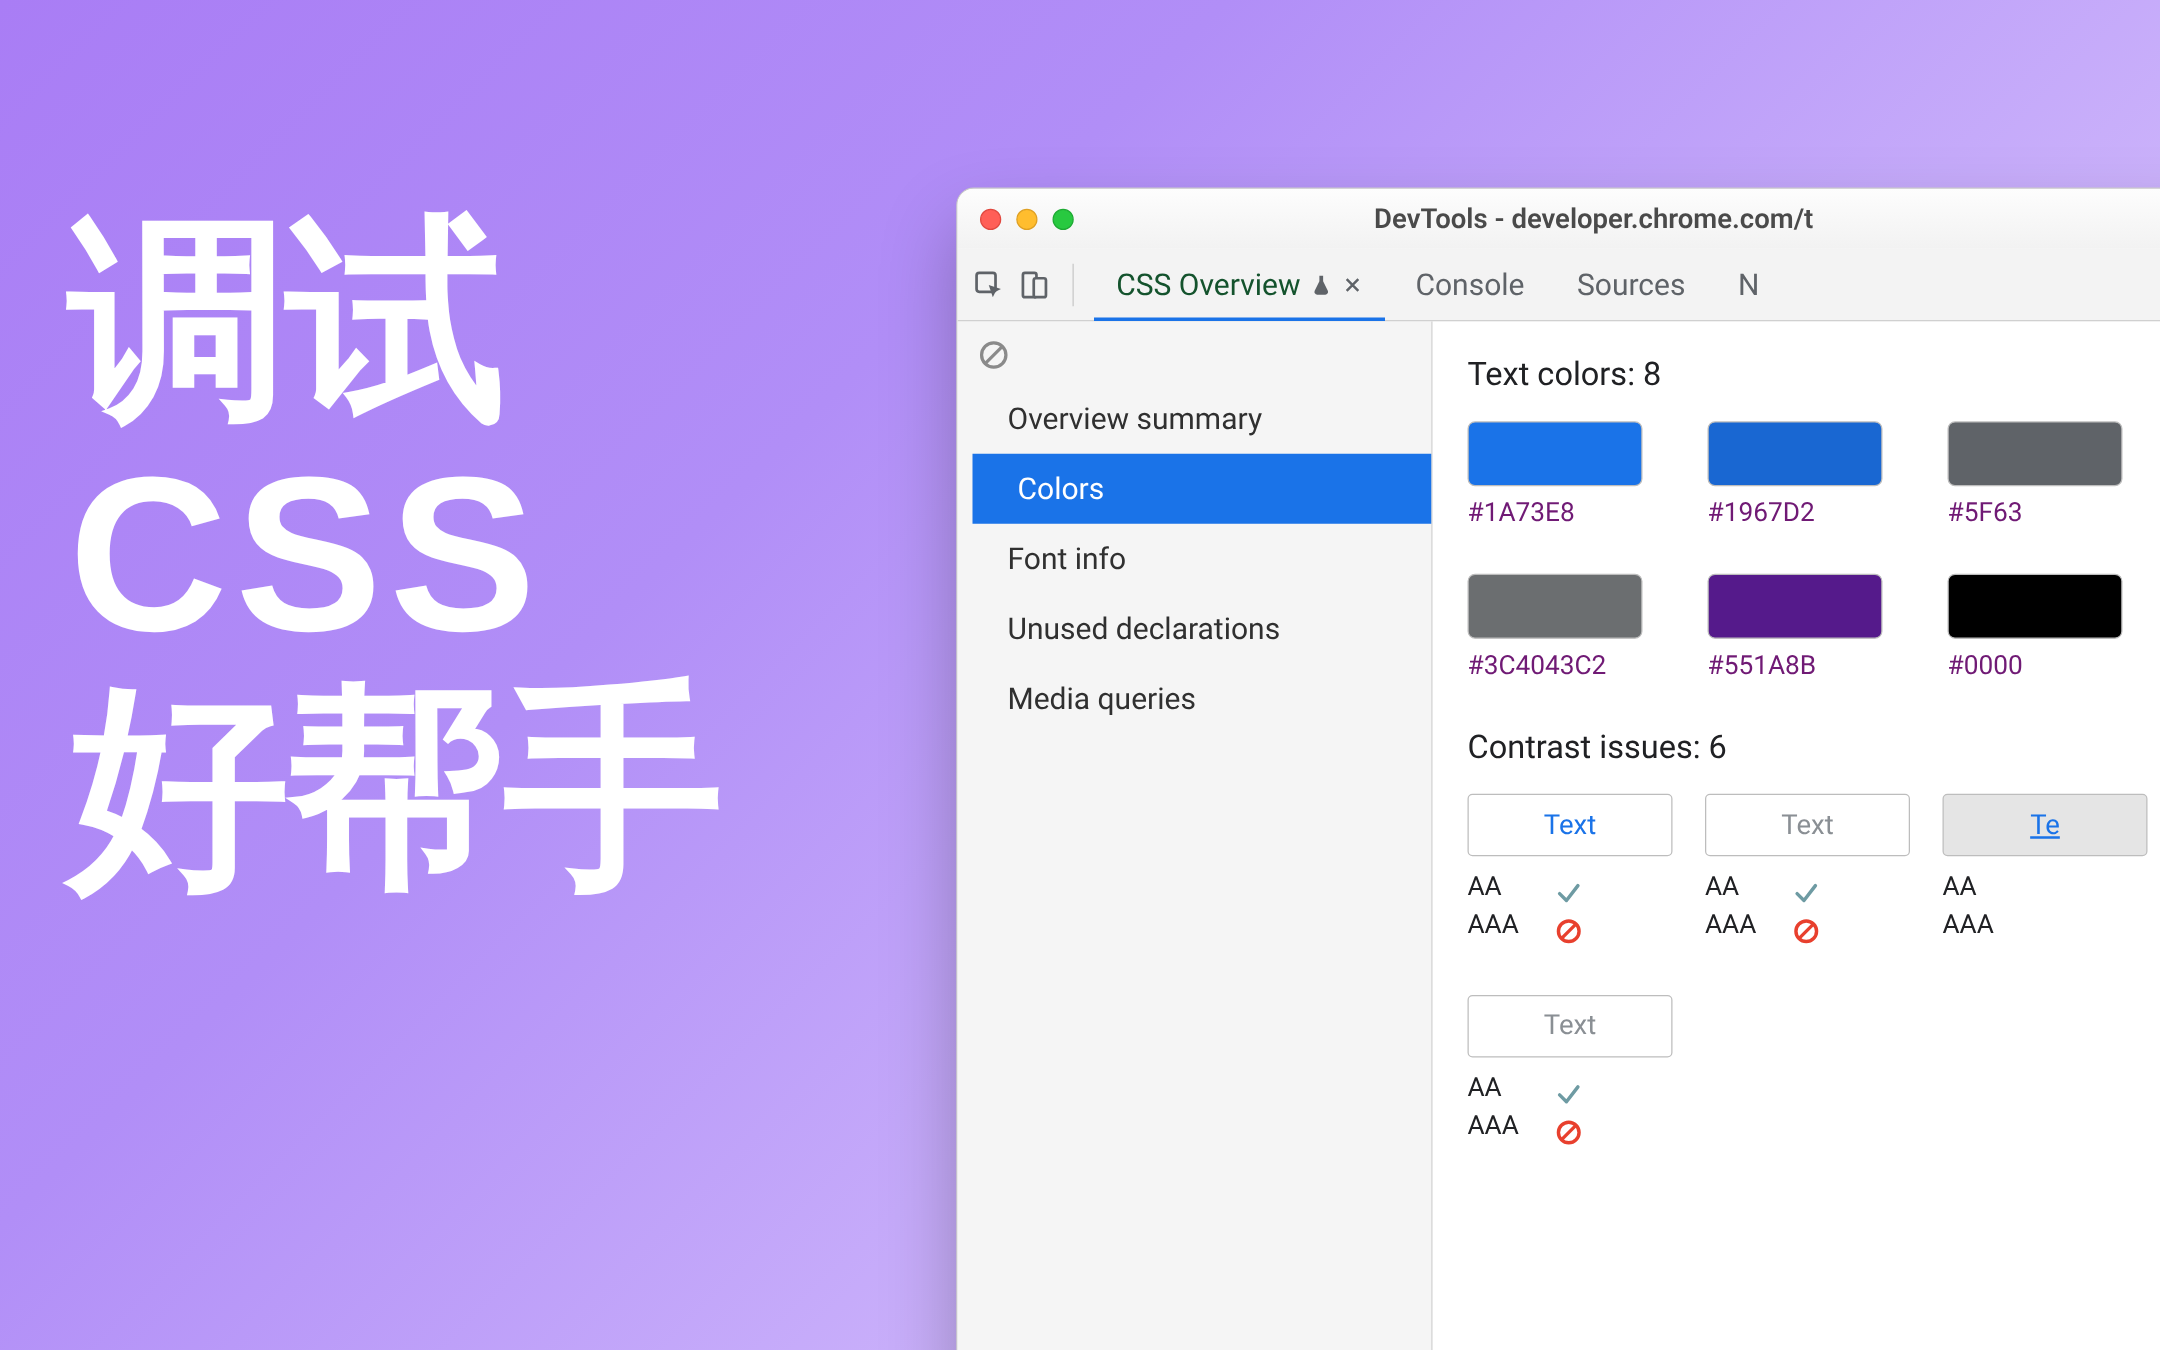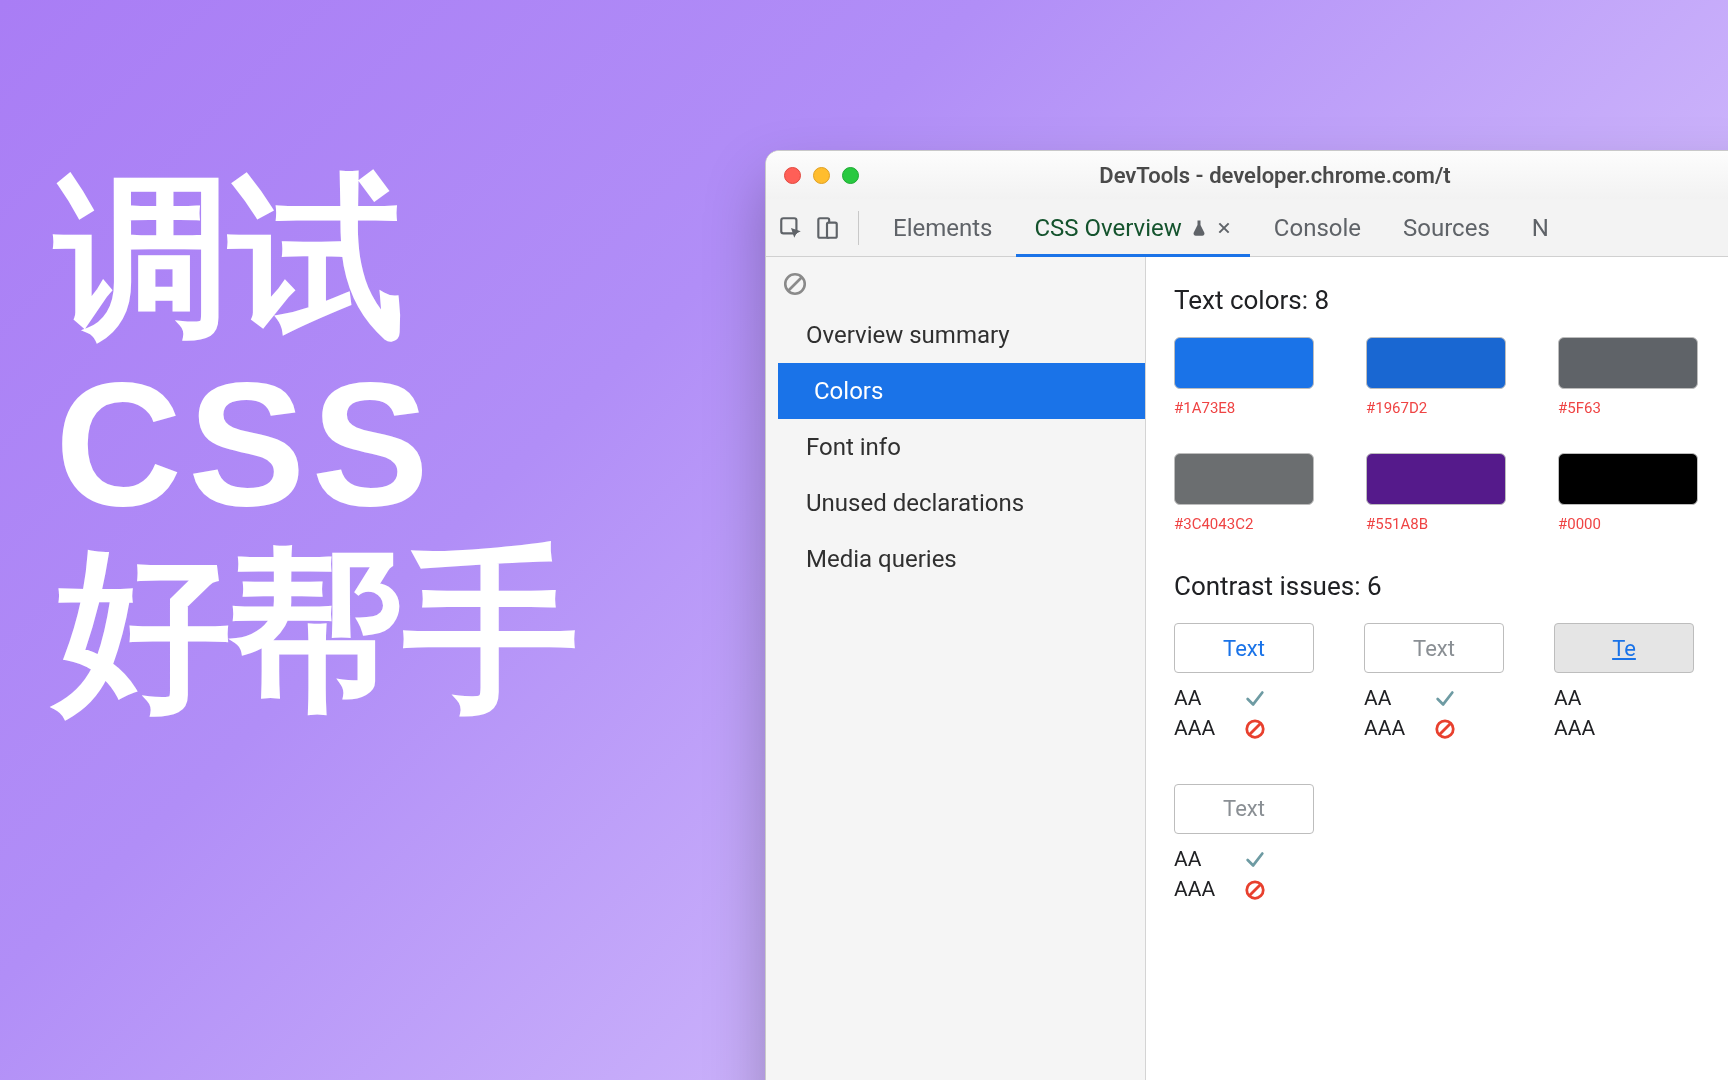--- a/index.html
+++ b/index.html
@@ -118,9 +118,6 @@
       </span>
       <span class="ts-sep"></span>
 
-      <div class="tab">
-        <span>Elements</span>
-      </div>
       <div class="tab active">
         <span>CSS Overview</span>
         <span class="flask">

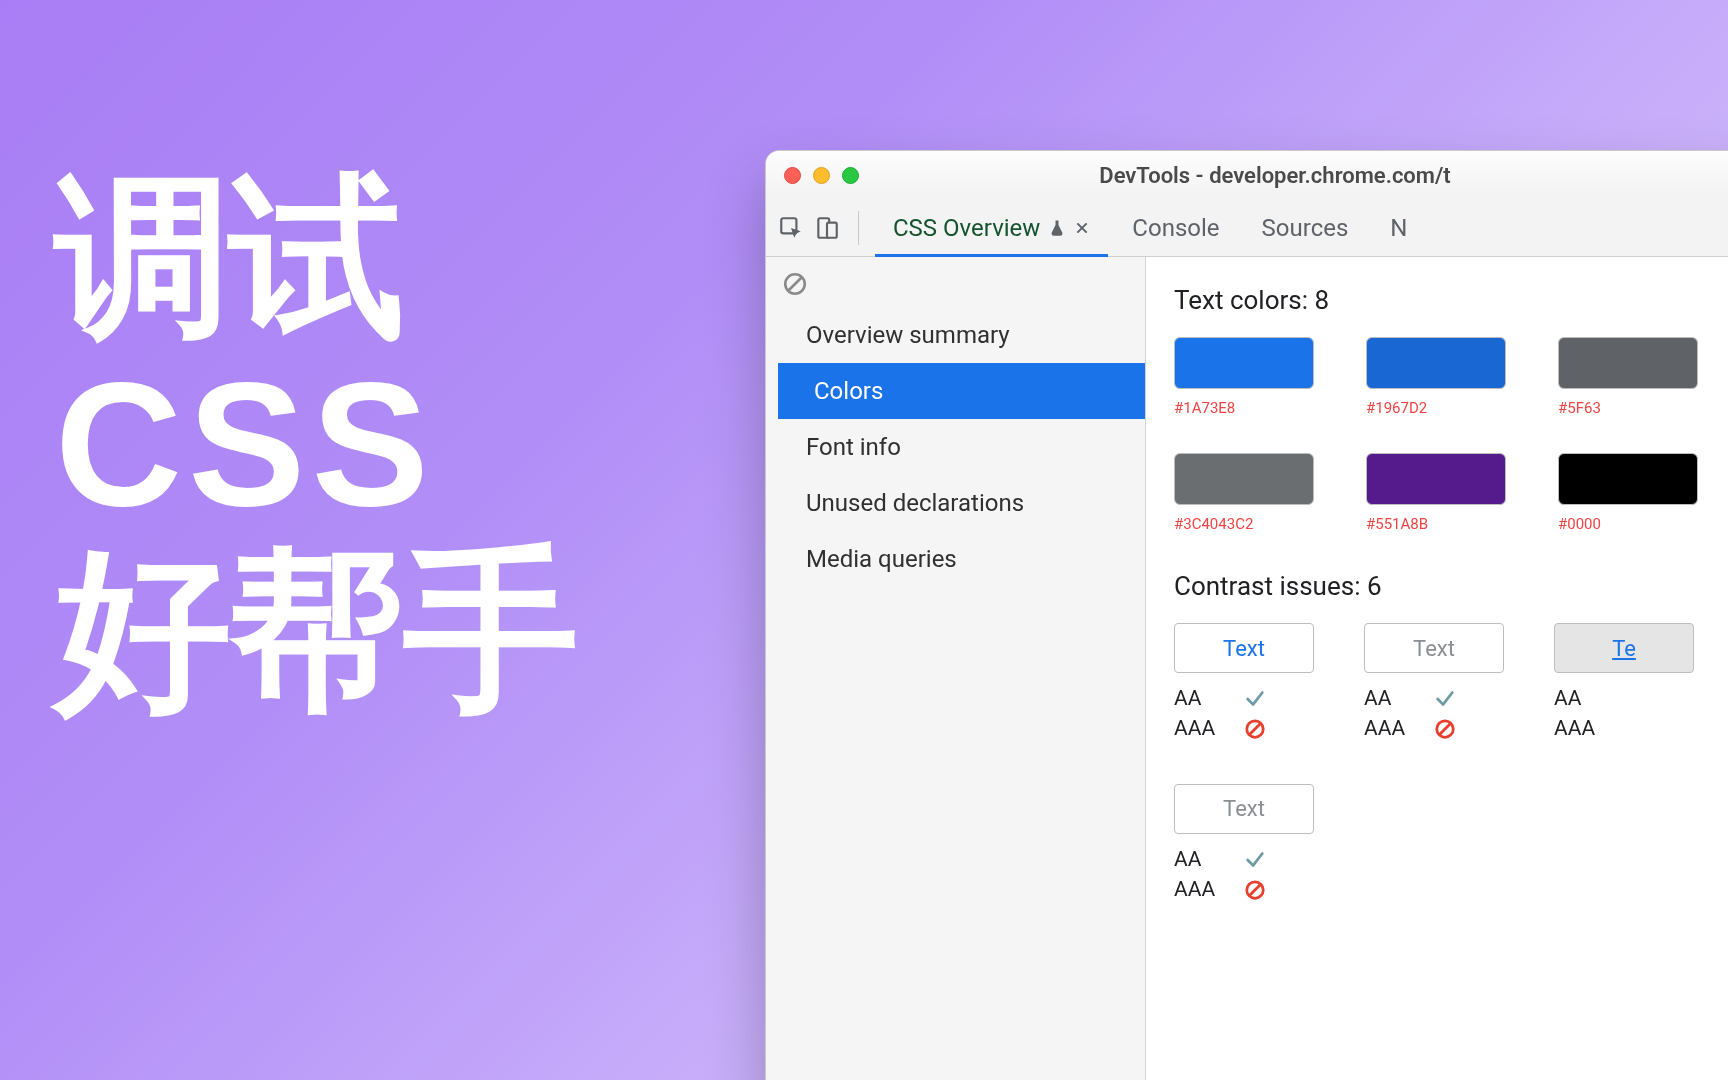--- a/index.html
+++ b/index.html
@@ -69,7 +69,7 @@
   .swatch-grid { display:flex; flex-wrap:wrap; gap: 36px 52px; margin-bottom: 38px; }
   .swatch { width:140px; }
   .swatch .chip { width:140px; height:52px; border-radius:6px; border:1px solid #bdbdbd; }
-  .swatch .label { font-size:15px; margin-top:10px; color:#ef4444; }
+  .swatch .label { font-size:21px; margin-top:10px; color:#701a75; }
   .contrast-grid { display:flex; flex-wrap:wrap; gap: 40px 50px; }
   .contrast { width:140px; }
   .contrast .box {

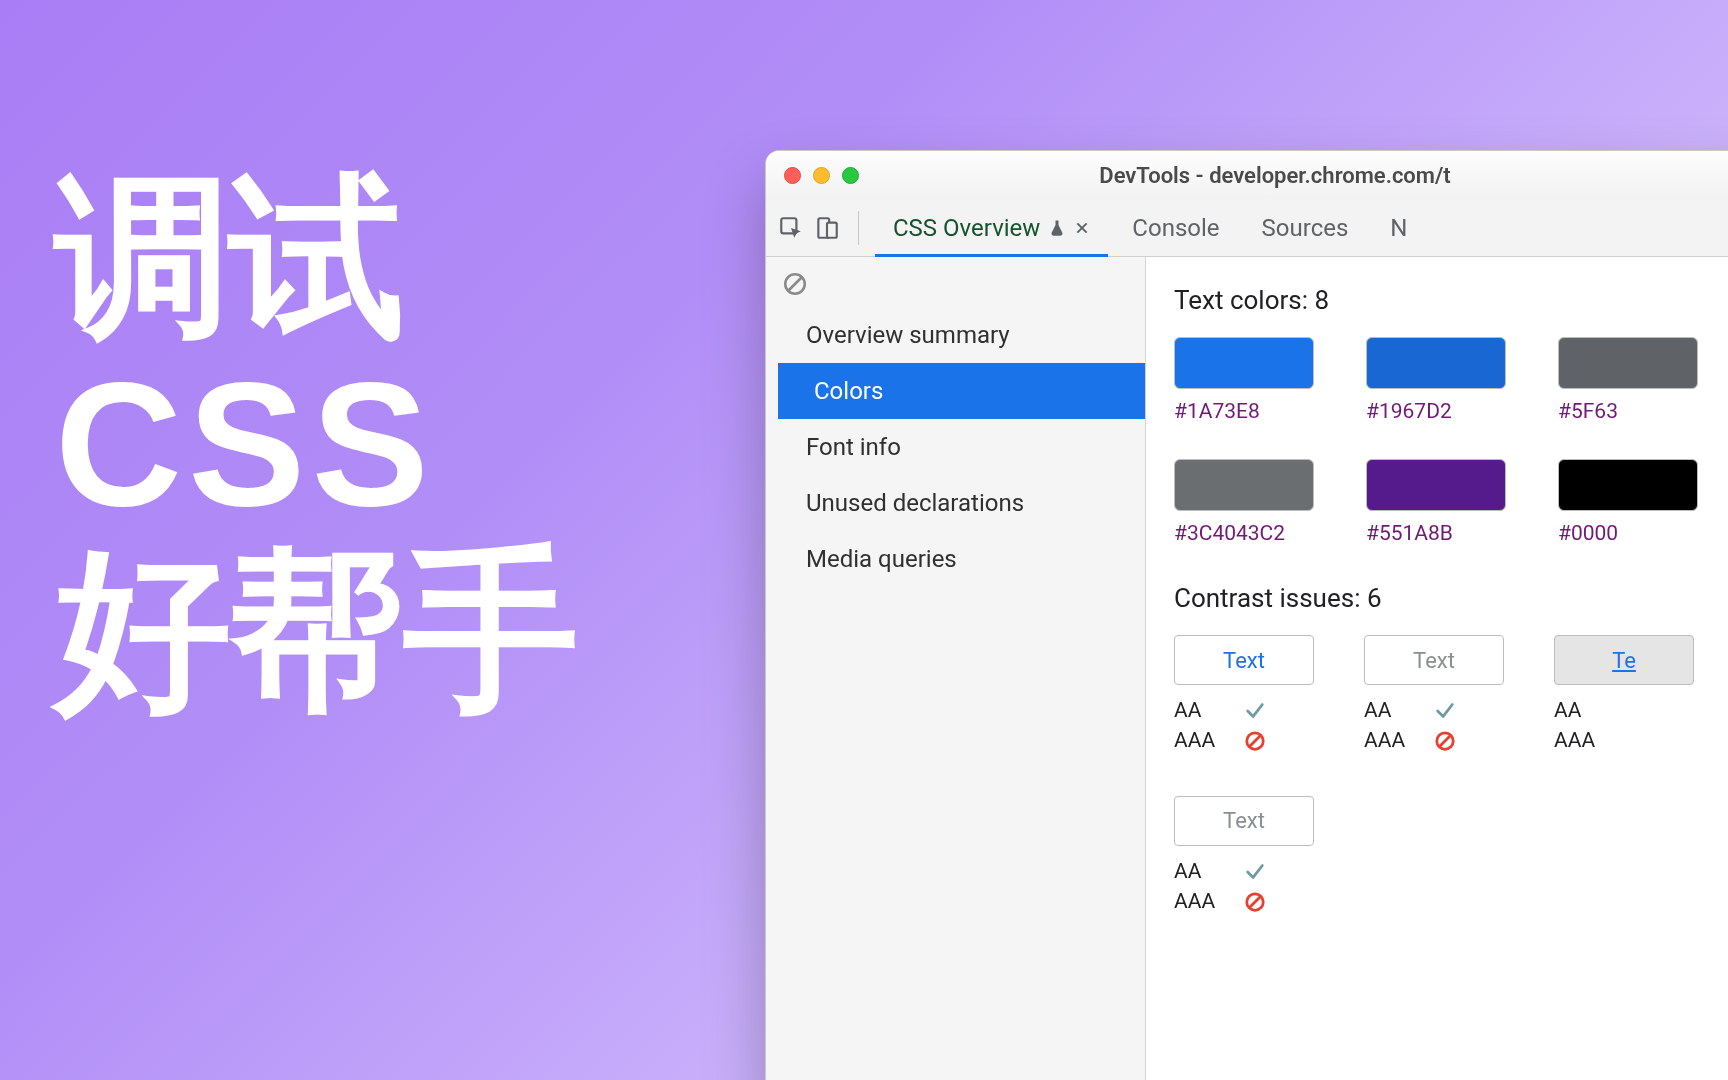--- a/index.html
+++ b/index.html
@@ -73,7 +73,7 @@
   .contrast-grid { display:flex; flex-wrap:wrap; gap: 40px 50px; }
   .contrast { width:140px; }
   .contrast .box {
-    width:140px; height:50px; border:1px solid #bdbdbd; border-radius:4px;
+    width:164px; height:50px; border:1px solid #bdbdbd; border-radius:4px;
     display:flex; align-items:center; justify-content:center; font-size:22px;
   }
   .contrast .rows { margin-top:10px; font-size:21px; line-height:1.45; }

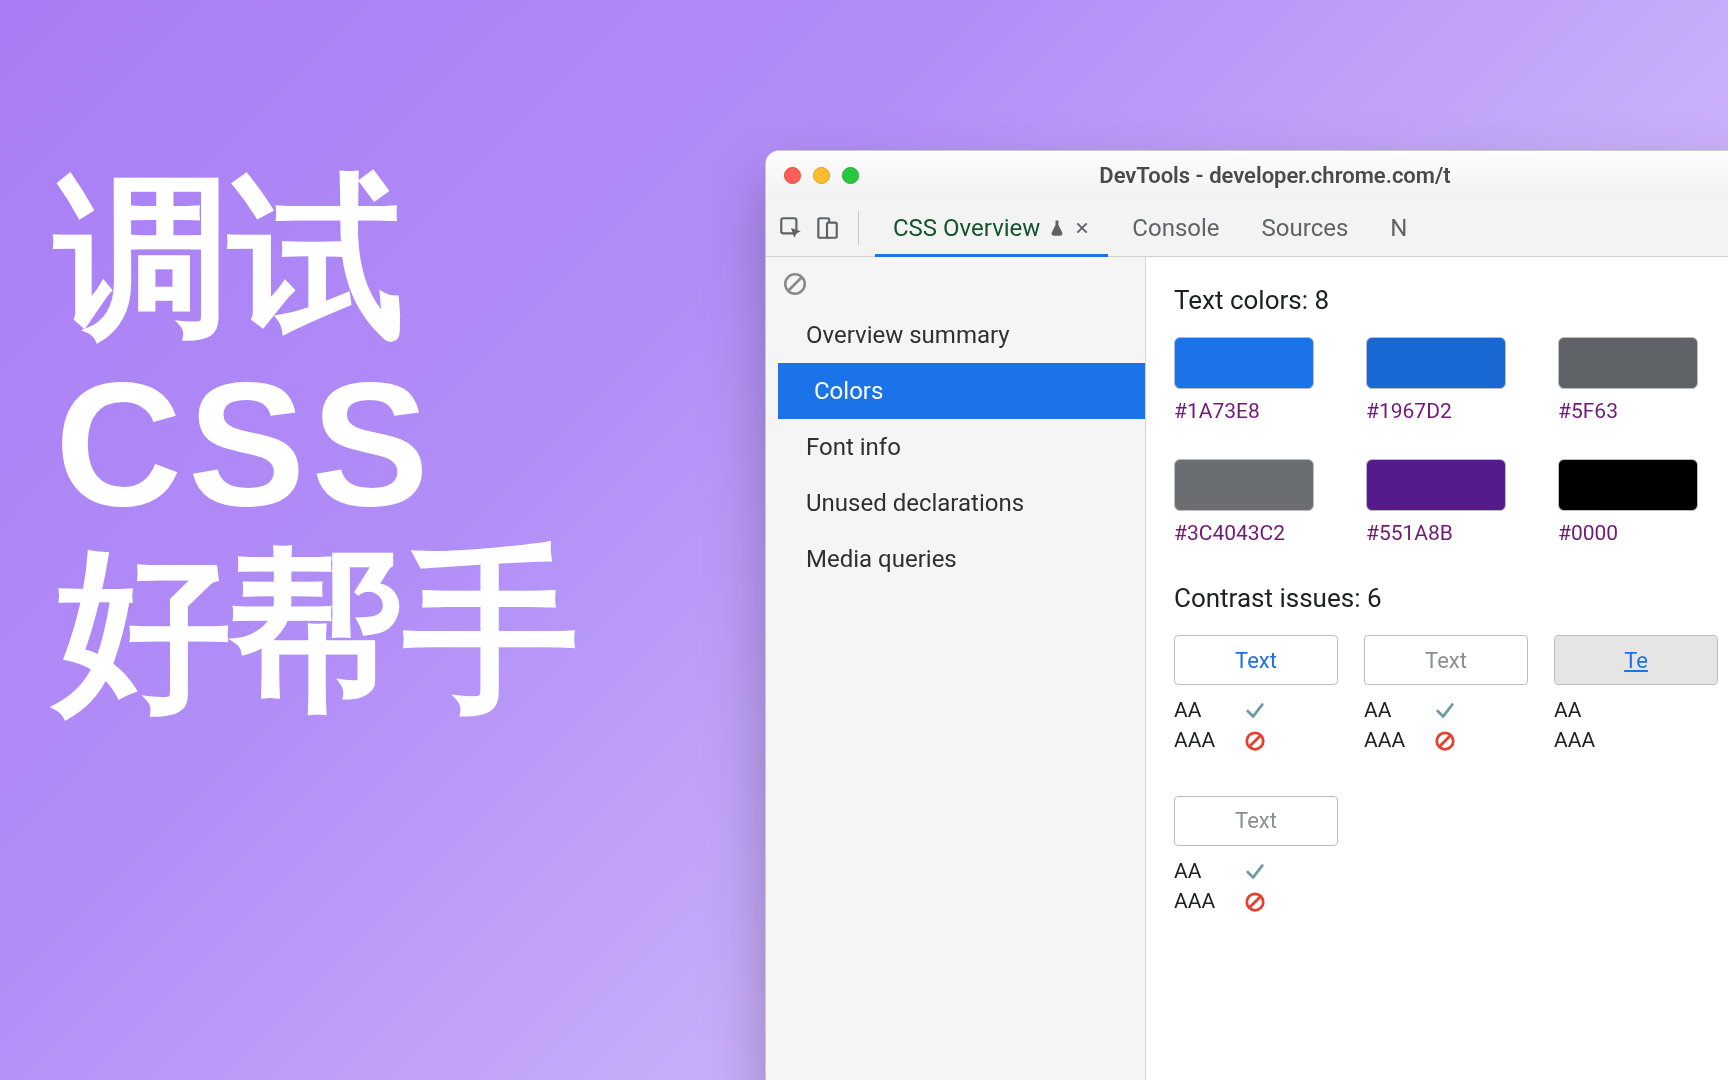--- a/index.html
+++ b/index.html
@@ -77,7 +77,7 @@
     display:flex; align-items:center; justify-content:center; font-size:22px;
   }
   .contrast .rows { margin-top:10px; font-size:21px; line-height:1.45; }
-  .contrast .row { display:flex; align-items:center; gap:18px; }
+  .contrast .row { display:flex; align-items:flex-end; gap:18px; }
   .contrast .row .lvl { width:52px; }
   .ico { width:22px; height:22px; display:inline-flex; align-items:center; justify-content:center; }
   svg { display:block; }

